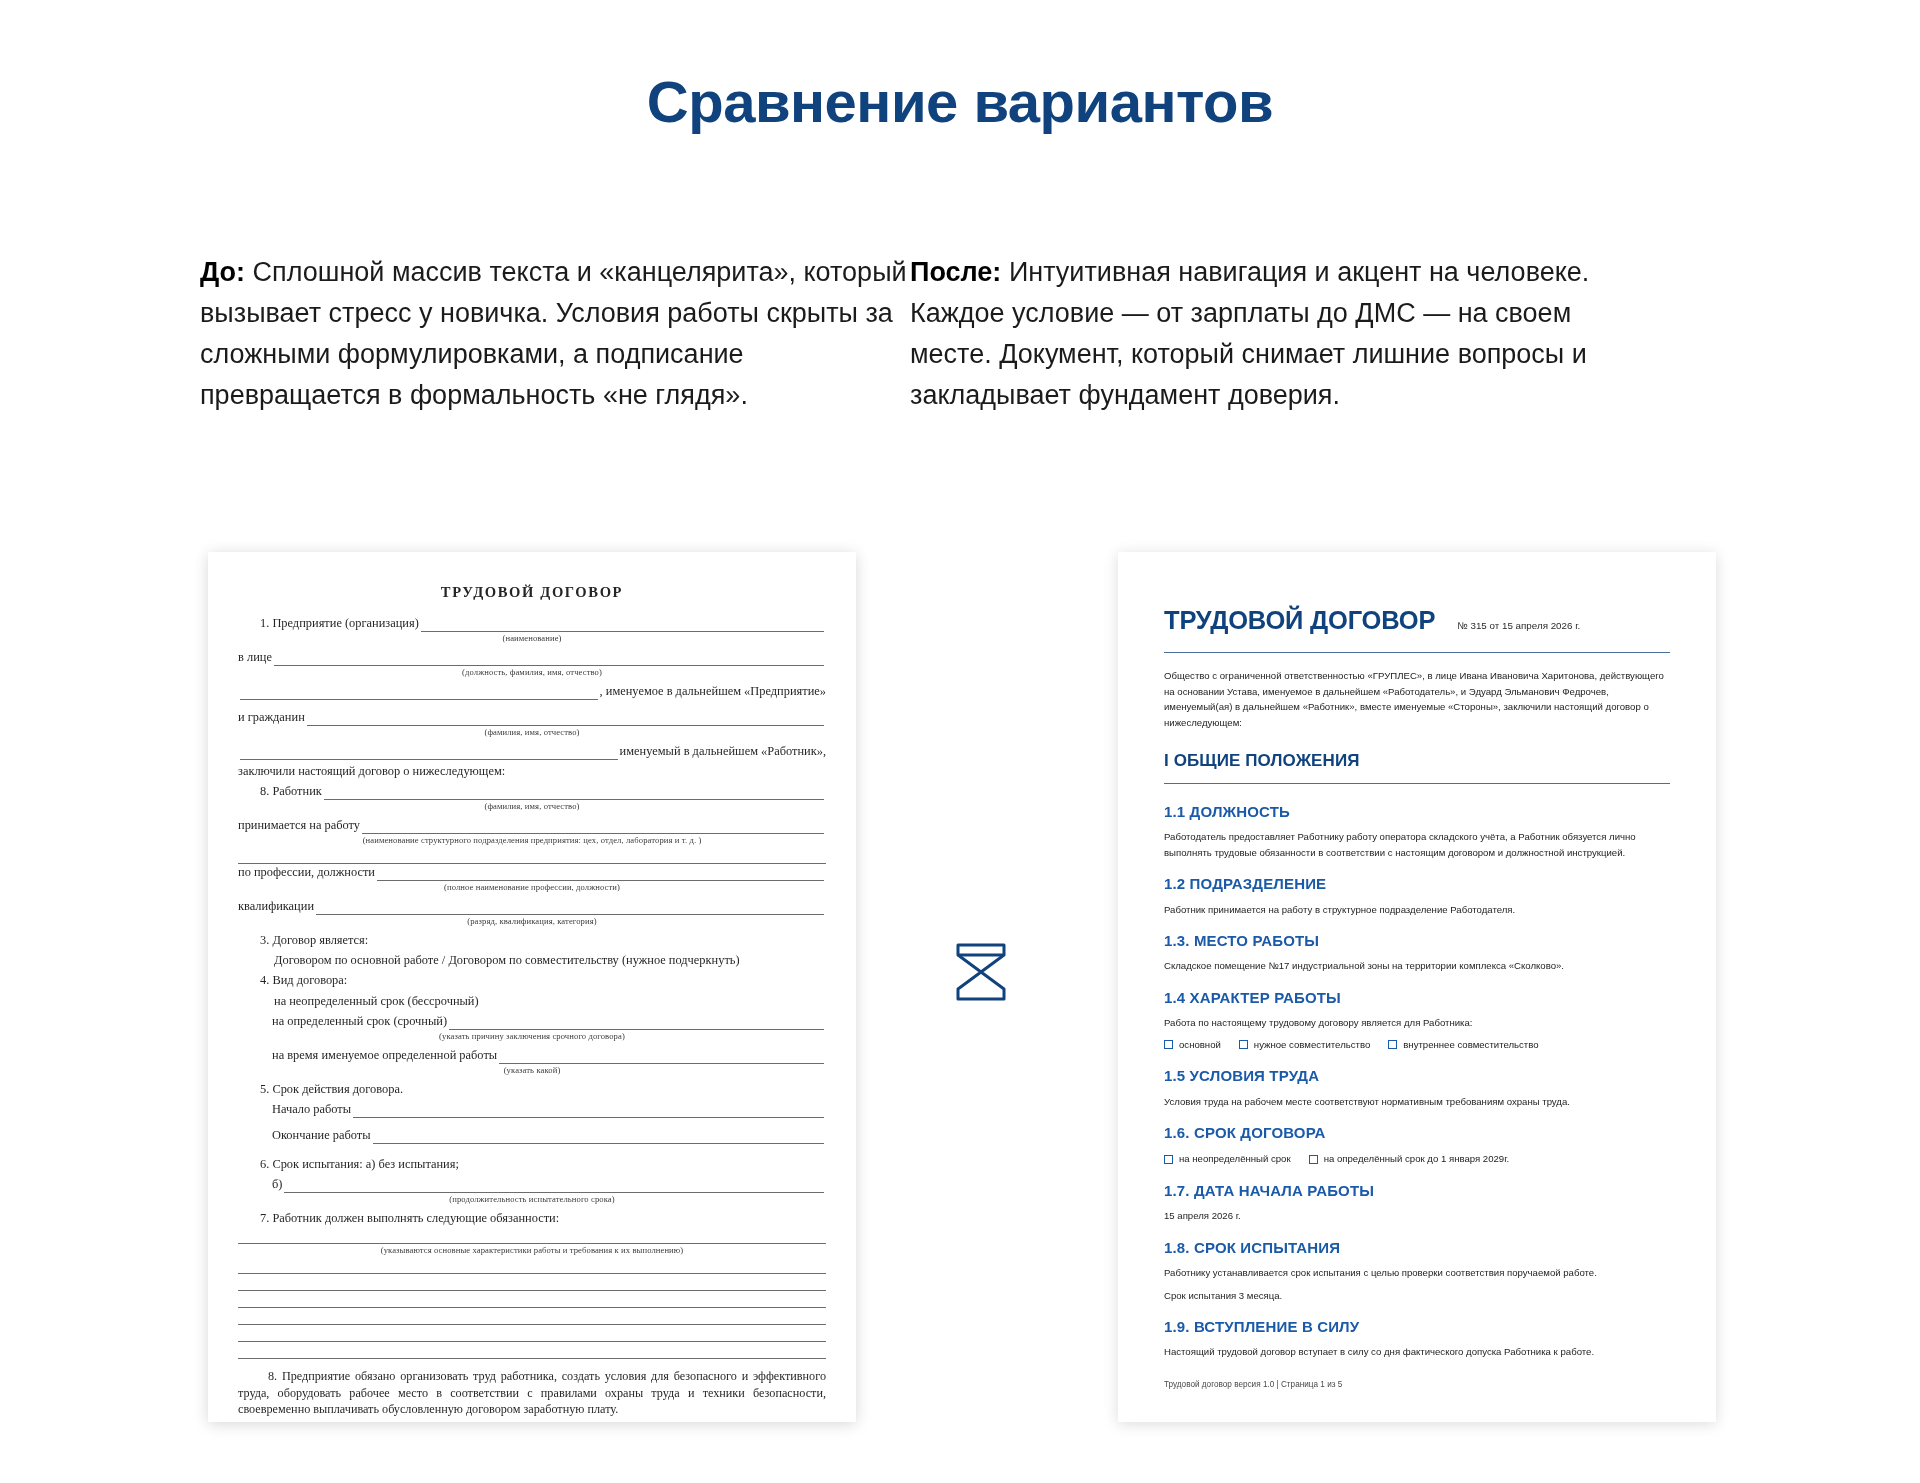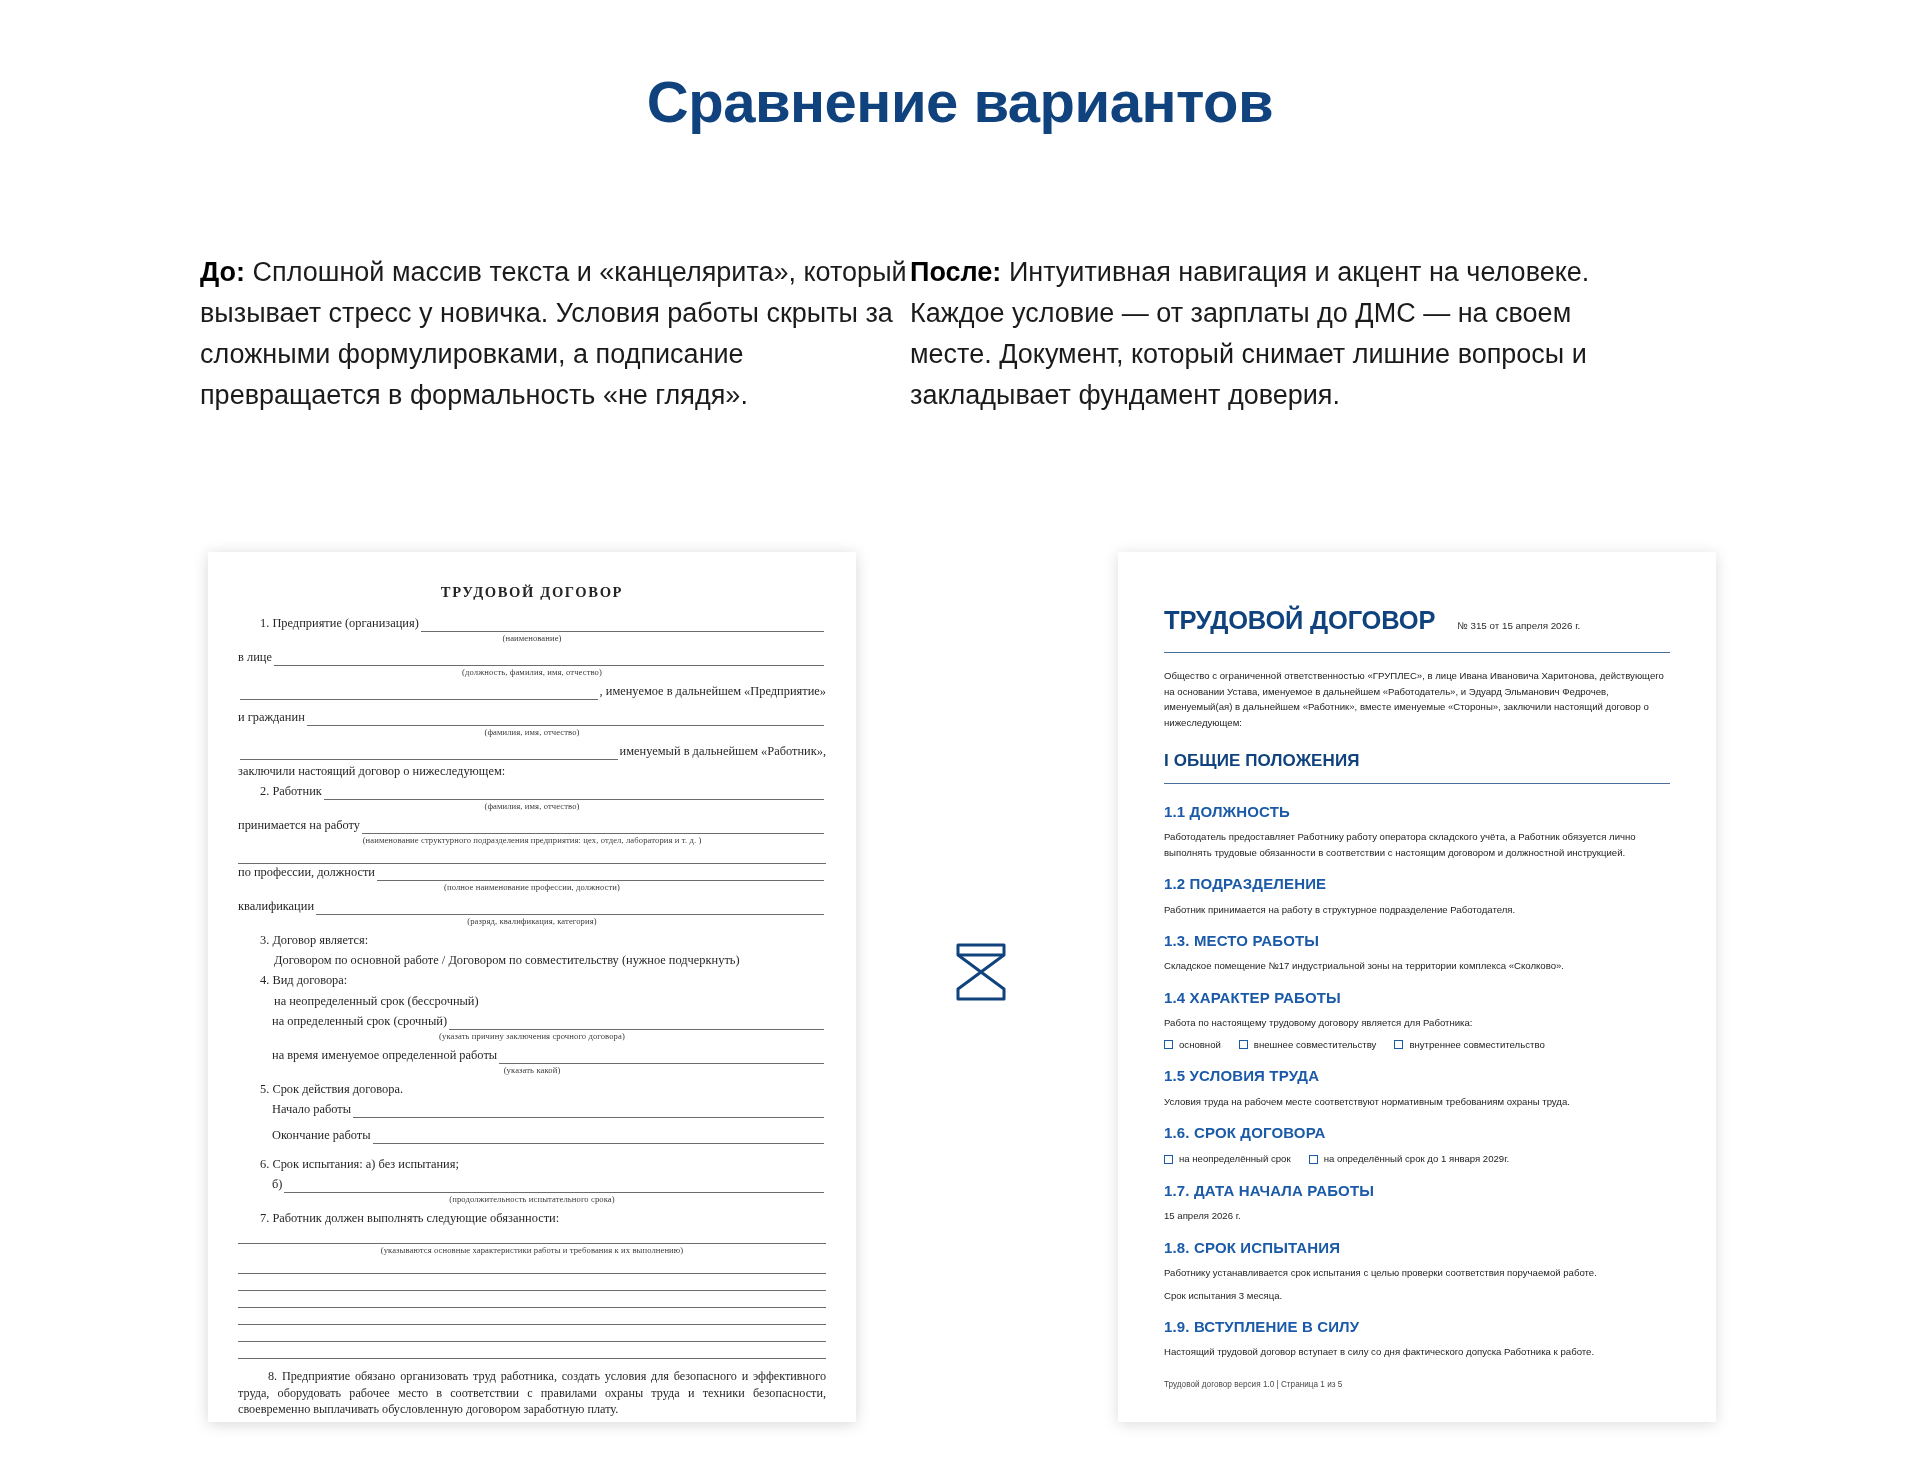--- a/index.html
+++ b/index.html
@@ -257,7 +257,7 @@
       <div class="old-plain">заключили настоящий договор о нижеследующем:</div>
 
       <div class="old-line">
-        <span class="txt ind">2. Работник</span>
+        <span class="txt ind">8. Работник</span>
         <span class="rule"></span>
       </div>
       <div class="old-cap">(фамилия, имя, отчество)</div>

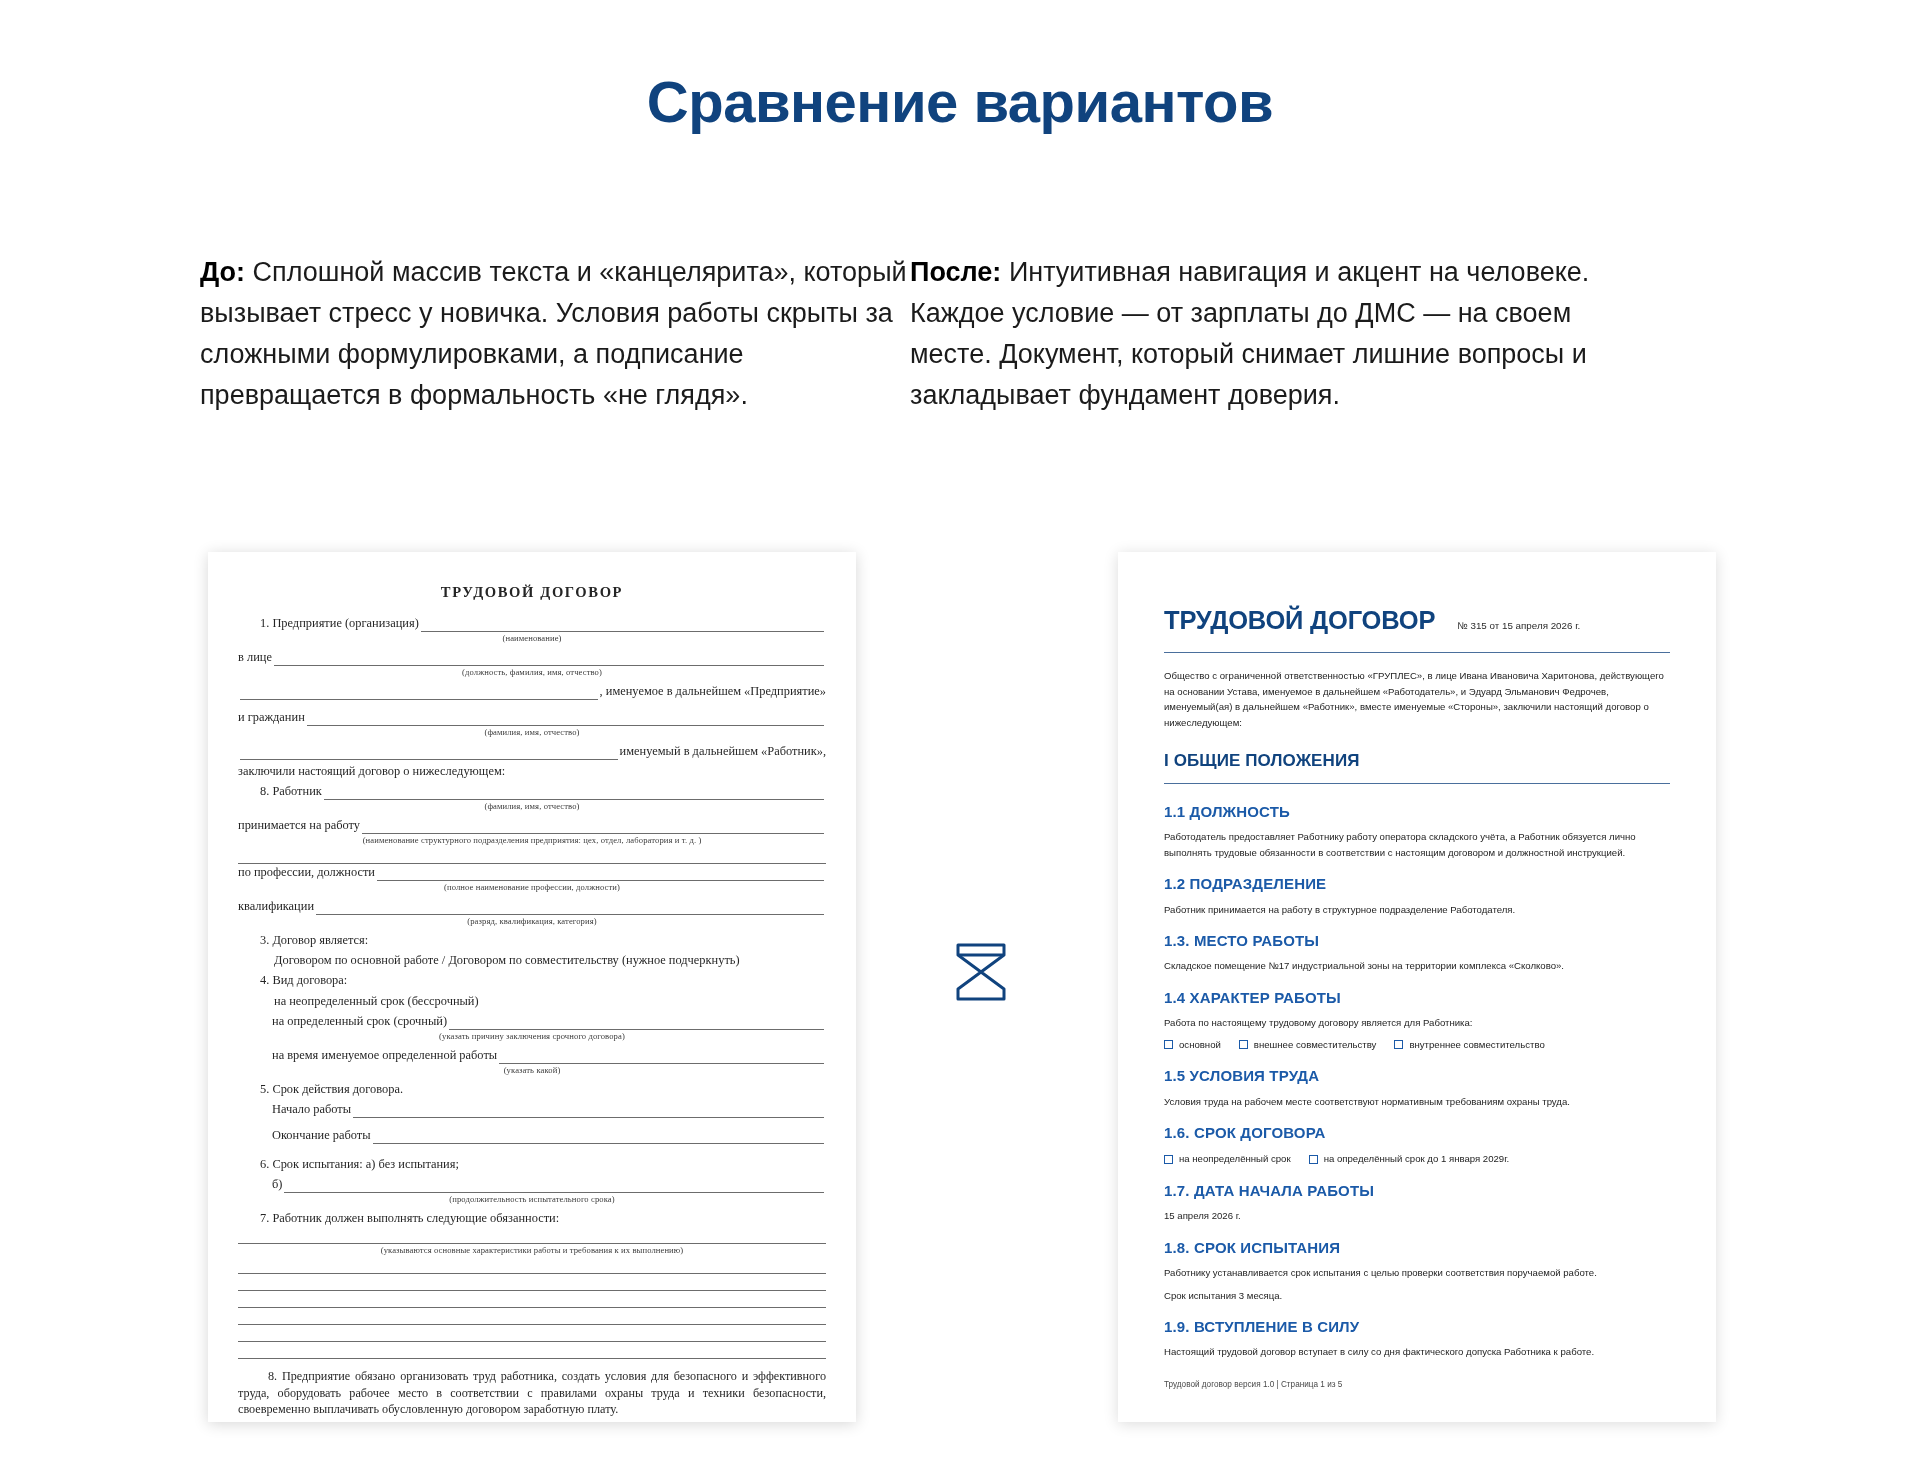--- a/index.html
+++ b/index.html
@@ -381,7 +381,7 @@
           </label>
           <label class="cb-item">
             <span class="cb-box"></span>
-            <span>внешнее совместительству</span>
+            <span>нужное совместительство</span>
           </label>
           <label class="cb-item">
             <span class="cb-box"></span>

